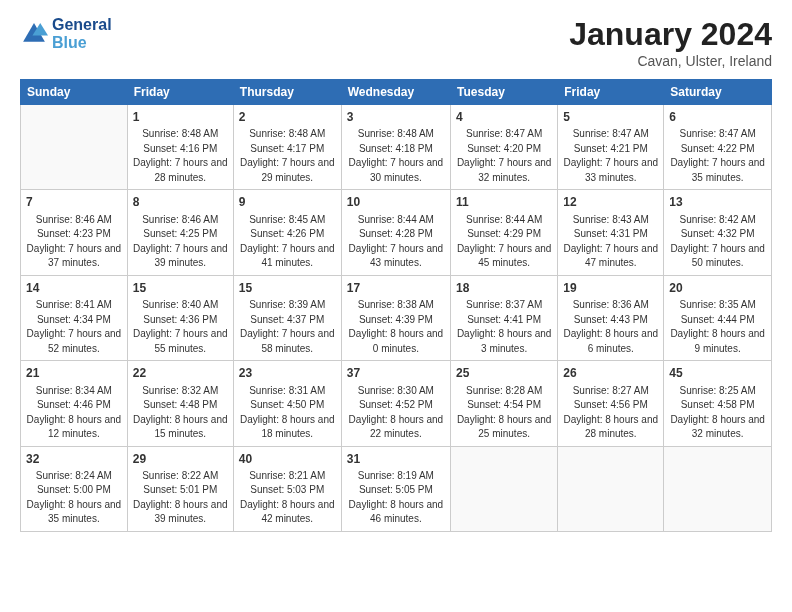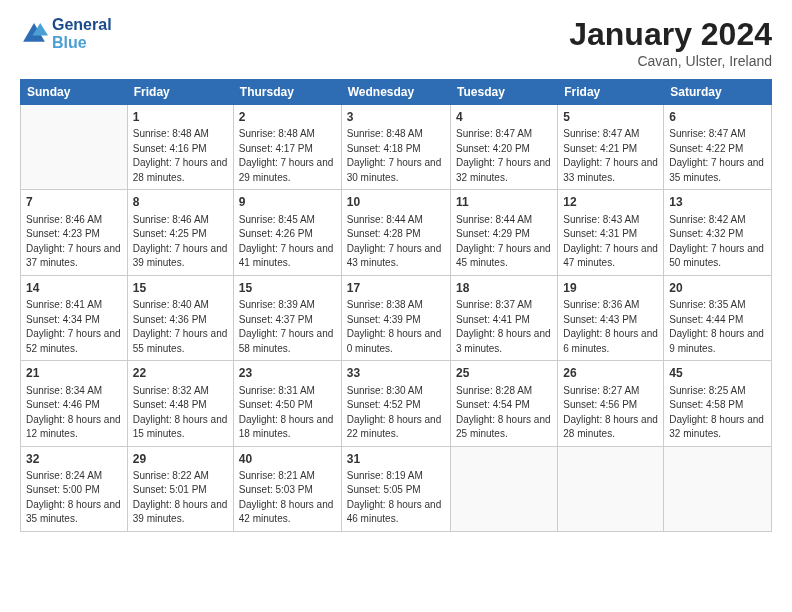--- a/index.html
+++ b/index.html
@@ -81,6 +81,7 @@
       font-size: 10px;
       color: #333;
       line-height: 1.45;
+      text-align: center;
     }
   </style>
 </head>

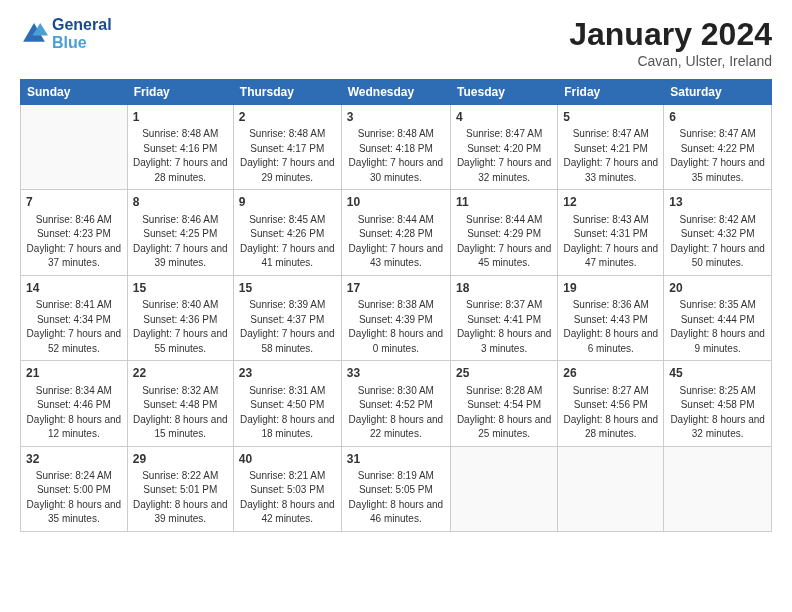--- a/index.html
+++ b/index.html
@@ -219,7 +219,7 @@
             <div class="day-info">Sunrise: 8:31 AM<br>Sunset: 4:50 PM<br>Daylight: 8 hours and 18 minutes.</div>
           </td>
           <td>
-            <span class="day-num">33</span>
+            <span class="day-num">37</span>
             <div class="day-info">Sunrise: 8:30 AM<br>Sunset: 4:52 PM<br>Daylight: 8 hours and 22 minutes.</div>
           </td>
           <td>

